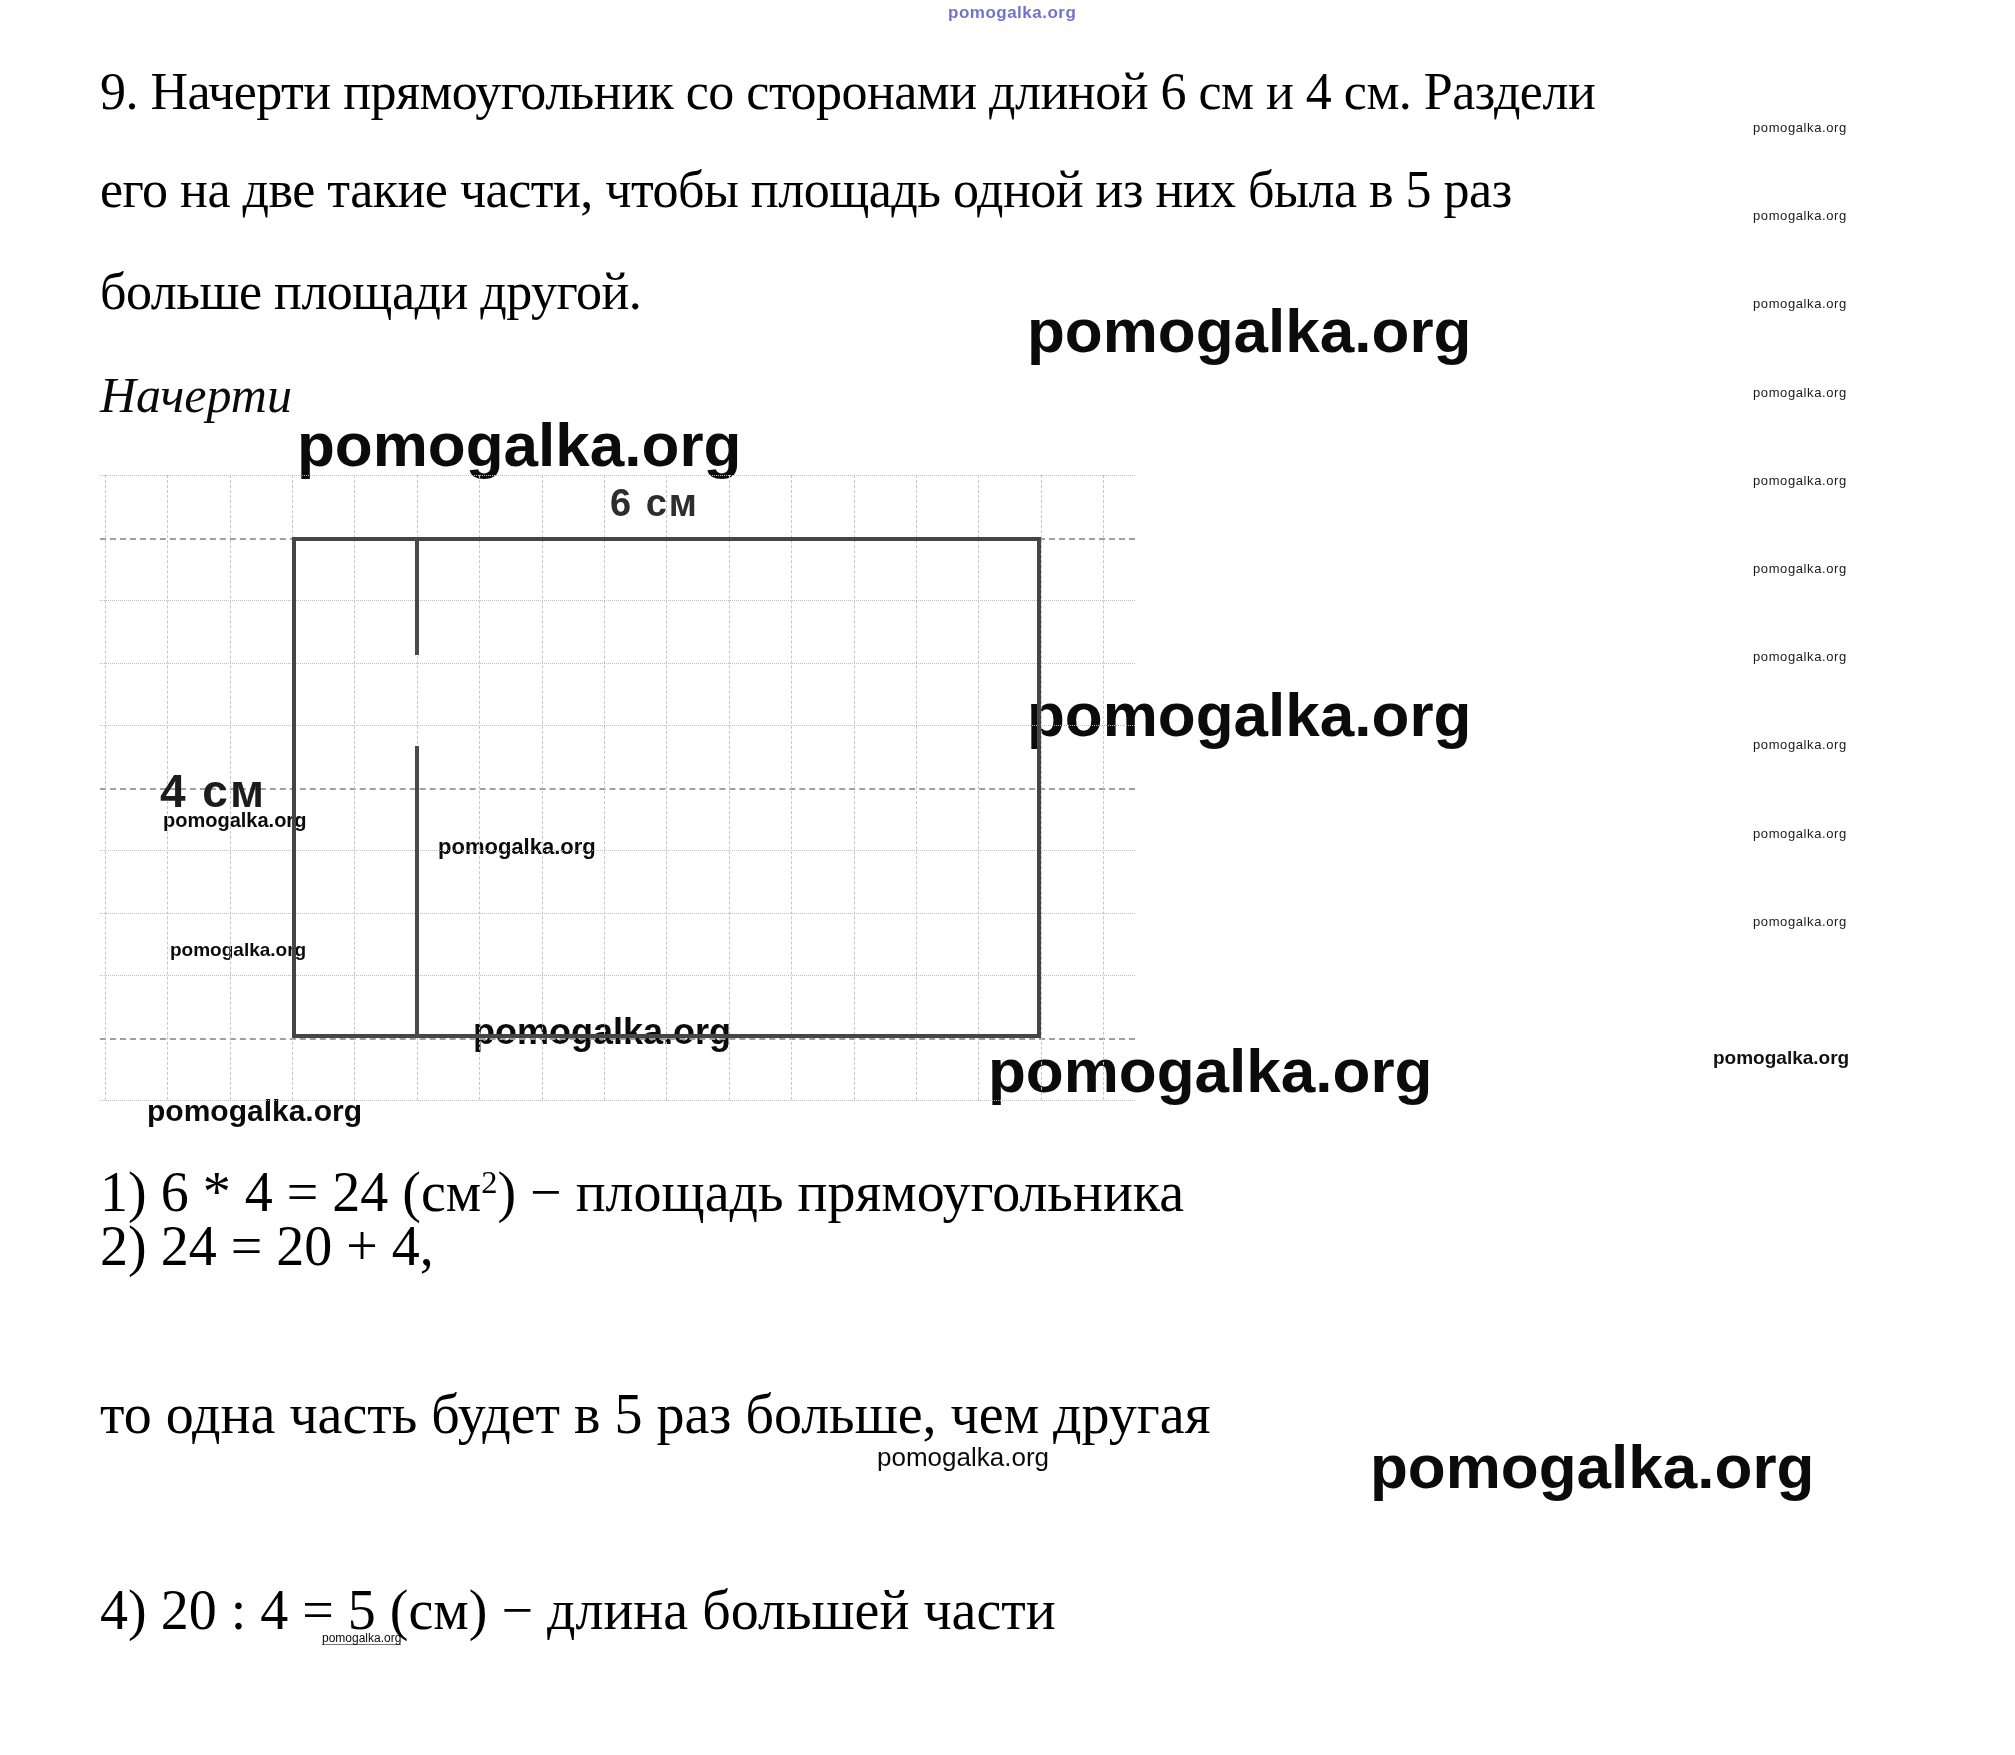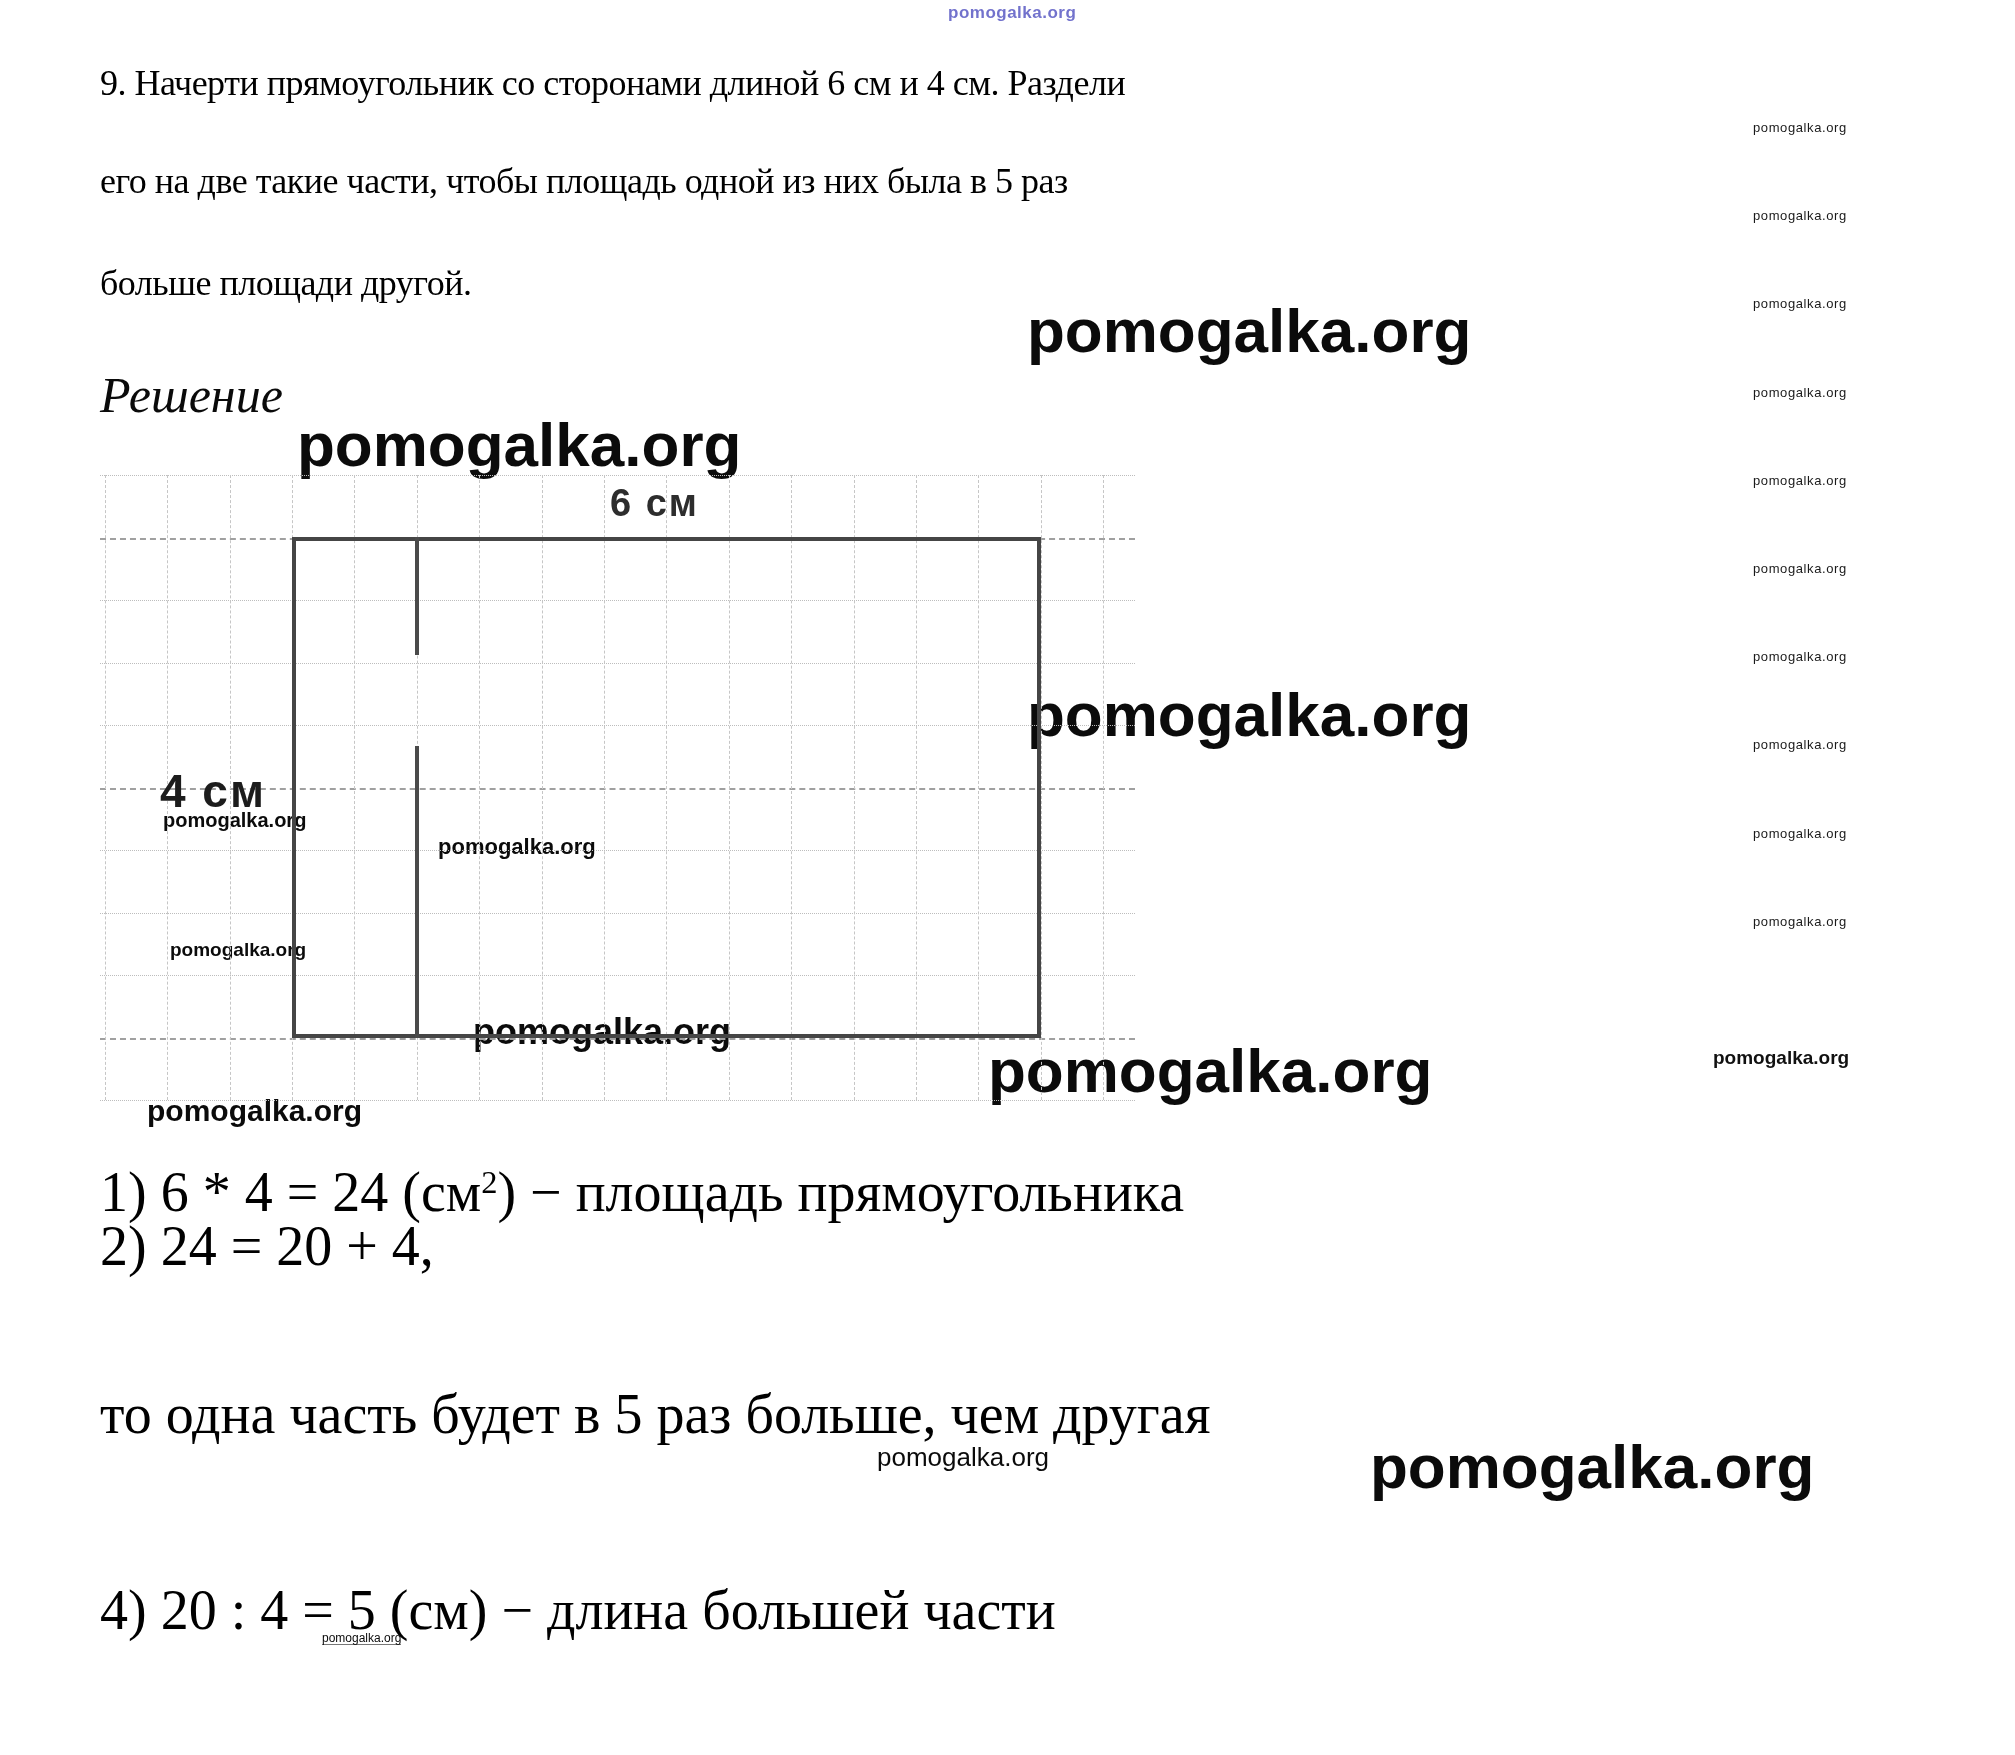--- a/index.html
+++ b/index.html
@@ -8,7 +8,7 @@
 
   
   .problem-line{position:absolute;left:100px;white-space:nowrap;
-                font-size:36px;letter-spacing:-0.5px;color:#000;}
+                font-size:52px;letter-spacing:-0.5px;color:#000;}
   .solution-heading{position:absolute;left:100px;top:366px;font-style:italic;
                     font-size:50px;color:#0a0a0a;}
   .step-line{position:absolute;white-space:nowrap;font-size:56px;color:#000;}

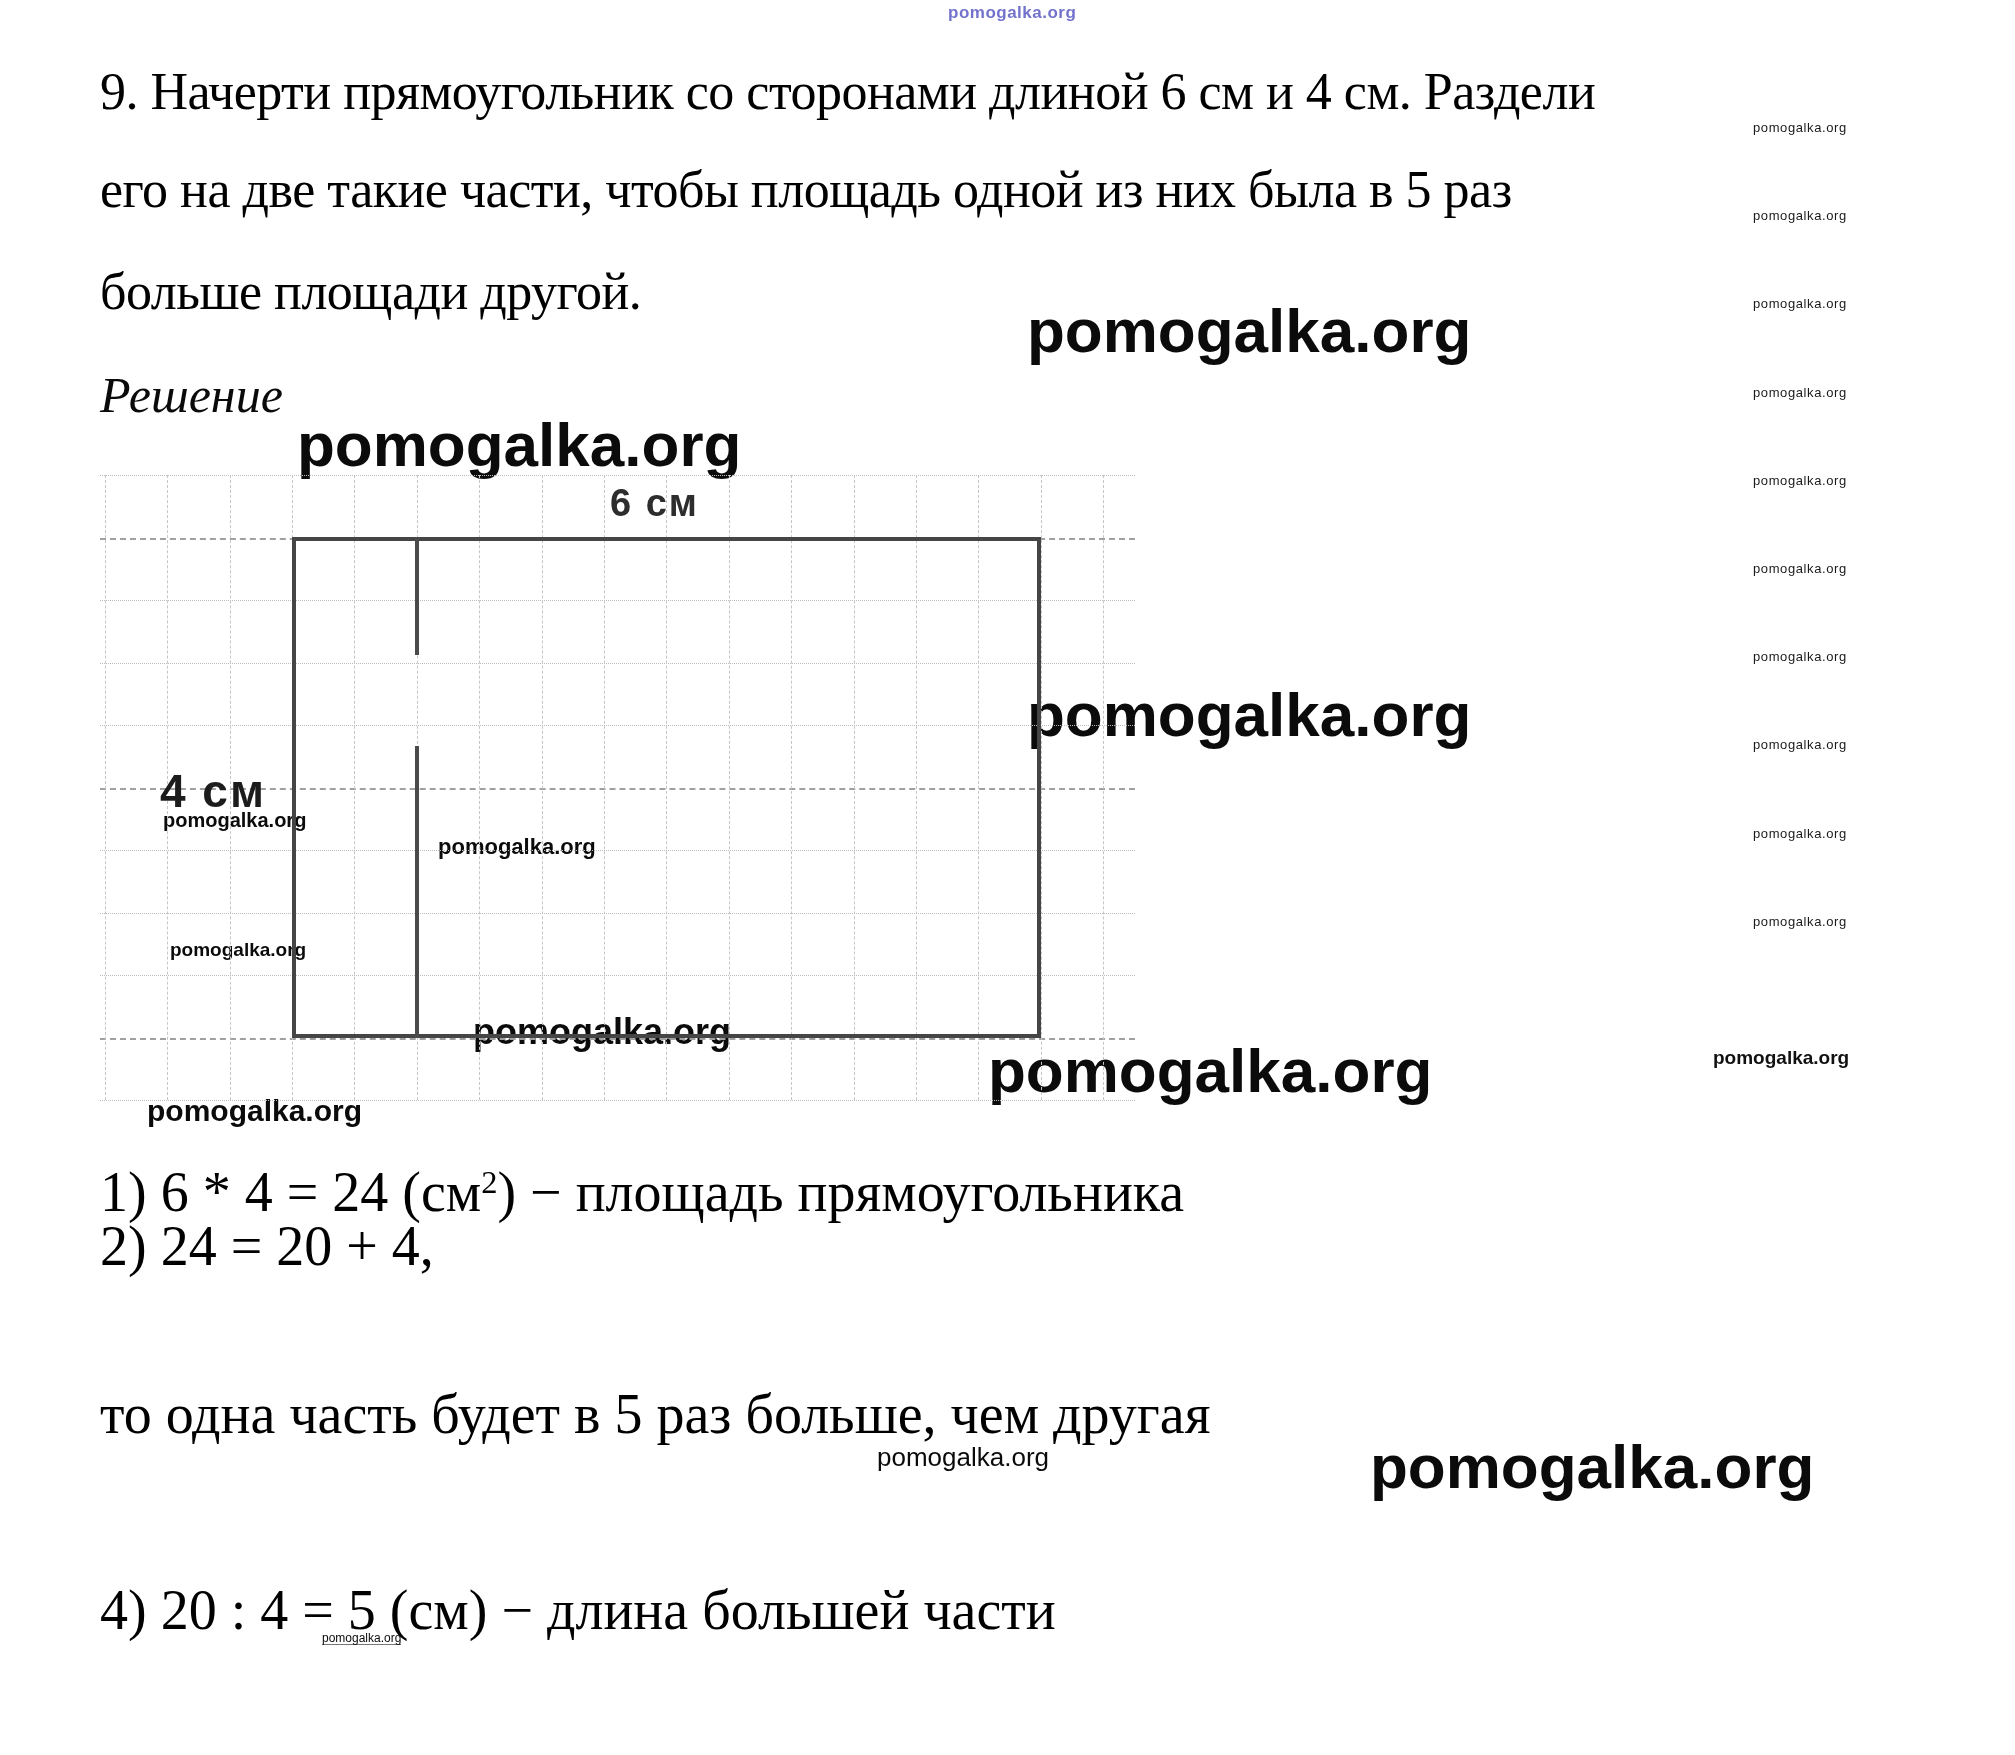--- a/index.html
+++ b/index.html
@@ -90,7 +90,7 @@
   <div class="wm wm-m6">pomogalka.org</div>
   <div class="wm wm-m7">pomogalka.org</div>
 
-  <div class="solution-heading">Решение</div>
+  <div class="solution-heading">Начерти</div>
 
   <div id="diagram">
     <div id="gridlines">

